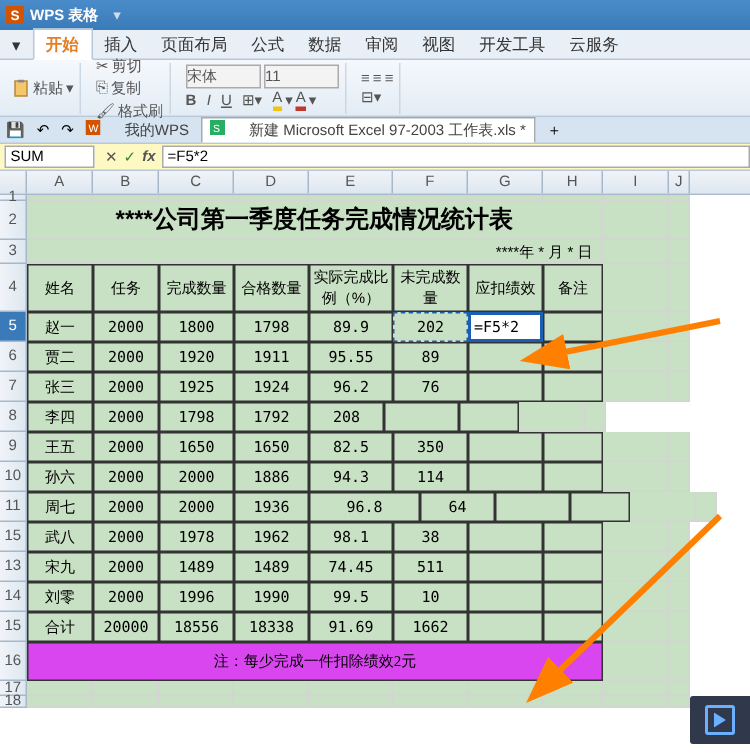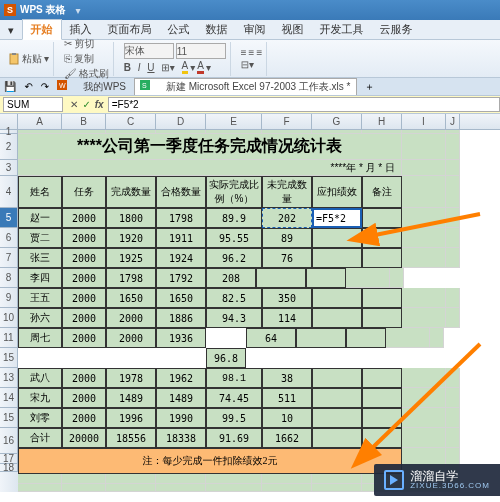--- a/index.html
+++ b/index.html
@@ -313,7 +313,7 @@
           <div class="cell dc" style="width: 44px; height: 20px;">2000</div>
           <div class="cell dc" style="width: 50px; height: 20px;">2000</div>
           <div class="cell dc" style="width: 50px; height: 20px;">1936</div>
-          <div class="cell dc" style="width: 40px; height: 20px; margin-top: 20px;">96.8</div>
+          <div class="cell dc" style="width: 74px; height: 20px;">96.8</div>
           <div class="cell dc" style="width: 50px; height: 20px;">64</div>
           <div class="cell empty-right" style="width: 50px; height: 20px;"></div>
           <div class="cell empty-right" style="width: 40px; height: 20px;"></div>

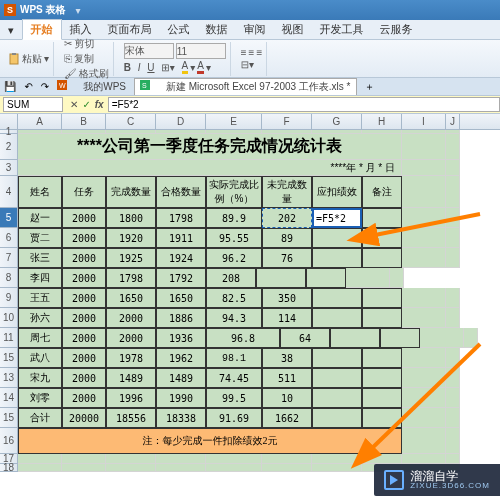--- a/index.html
+++ b/index.html
@@ -325,7 +325,7 @@
           <div class="cell dc" style="width: 44px; height: 20px;">2000</div>
           <div class="cell dc" style="width: 50px; height: 20px;">1978</div>
           <div class="cell dc" style="width: 50px; height: 20px;">1962</div>
-          <div class="cell dc" style="width: 56px; height: 20px; font-family: Liberation Mono, monospace;">98.1</div>
+          <div class="cell dc" style="width: 56px; height: 20px;">98.1</div>
           <div class="cell dc" style="width: 50px; height: 20px;">38</div>
           <div class="cell empty-right" style="width: 50px; height: 20px;"></div>
           <div class="cell empty-right" style="width: 40px; height: 20px;"></div>

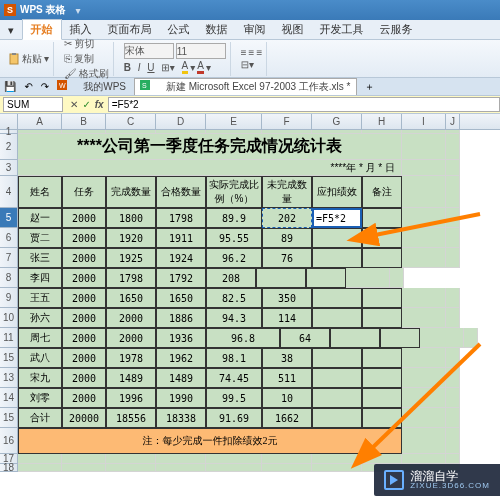--- a/index.html
+++ b/index.html
@@ -54,7 +54,7 @@
 .info-row { background: #c8e0c3; font-size: 10px; justify-content: flex-end; padding-right: 6px; }
 .hdr { background: #c8e0c3; font-weight: normal; border: 1px solid #333 !important; text-align: center; }
 .dc { background: #c8e0c3; border: 1px solid #333 !important; font-family: SimSun, monospace; }
-.note-row { background: #fdba74; font-family: SimSun; justify-content: center; }
+.note-row { background: #d946ef; font-family: SimSun; justify-content: center; }
 
 .active-cell { border: 2px solid #1a5fb4 !important; background: #fff !important; text-align: left; justify-content: flex-start; padding-left: 2px; }
 .ref-cell { border: 1.5px dashed #1a5fb4 !important; }

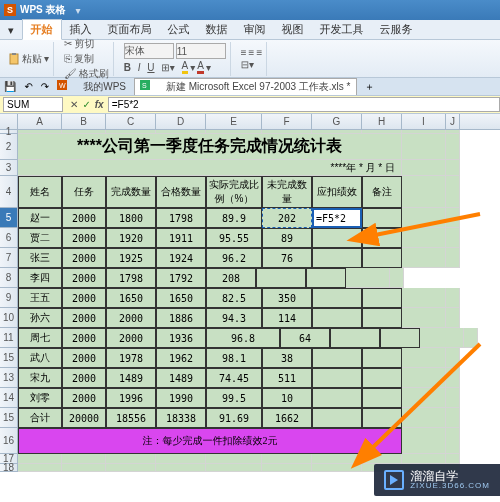--- a/index.html
+++ b/index.html
@@ -417,10 +417,6 @@
         <path d="M1,0 L9,5 L1,10 z" fill="#6ab0ff"></path>
       </svg>
   </div>
-  <div class="txt">
-    <span>溜溜自学</span>
-    <span class="sub">ZIXUE.3D66.COM</span>
-  </div>
 </div>
 
 </body></html>

